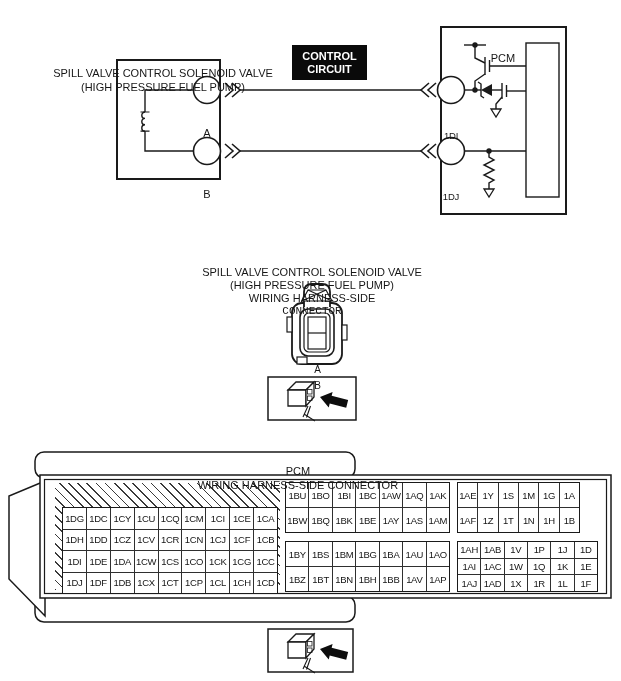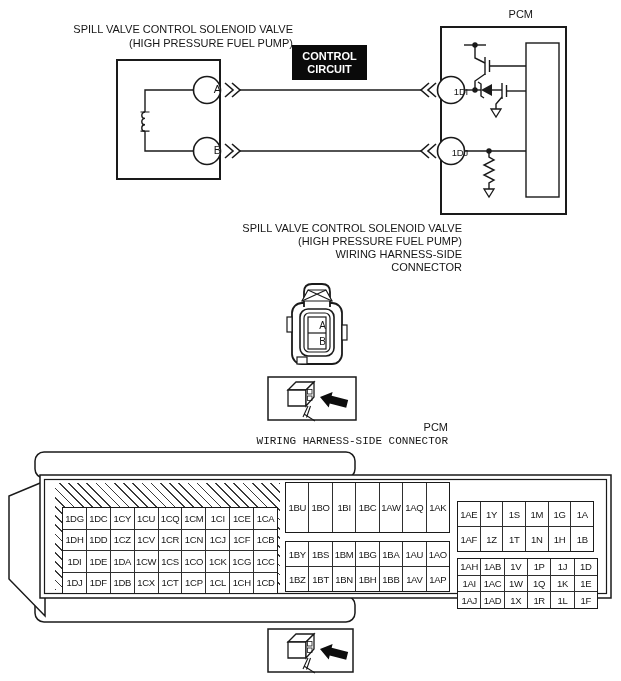--- a/index.html
+++ b/index.html
@@ -9,8 +9,8 @@
   }
   #lineart{position:absolute;left:0;top:0;z-index:1;}
   .lbl{
-    position:absolute;z-index:4;font-size:11px;line-height:13px;text-align:right;
-    color:#161616;white-space:nowrap;
+    position:absolute;z-index:4;font-size:11px;line-height:13px;text-align:center;
+    color:#161616;white-space:nowrap;margin-top:44px;
   }
   .term{font-size:11px;}
   .pin{font-size:9.5px;letter-spacing:-0.2px;}

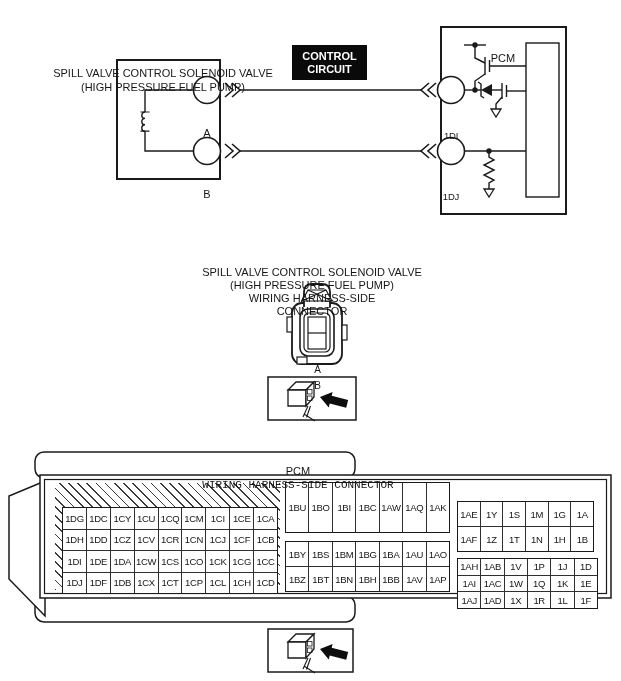--- a/index.html
+++ b/index.html
@@ -182,7 +182,7 @@
   <div class="lbl" style="left:162px;top:222px;width:300px;">SPILL VALVE CONTROL SOLENOID VALVE</div>
   <div class="lbl" style="left:162px;top:235px;width:300px;">(HIGH PRESSURE FUEL PUMP)</div>
   <div class="lbl" style="left:162px;top:248px;width:300px;">WIRING HARNESS-SIDE</div>
-  <div class="lbl" style="left:162px;top:261px;width:300px;">CONNECTOR</div>
+  <div class="lbl" style="left:162px;top:261px;width:300px;font-family:Liberation Mono, monospace;">CONNECTOR</div>
 
   <div class="lbl" style="left:309px;top:319px;width:17px;font-size:10px;">A</div>
   <div class="lbl" style="left:309px;top:335px;width:17px;font-size:10px;">B</div>

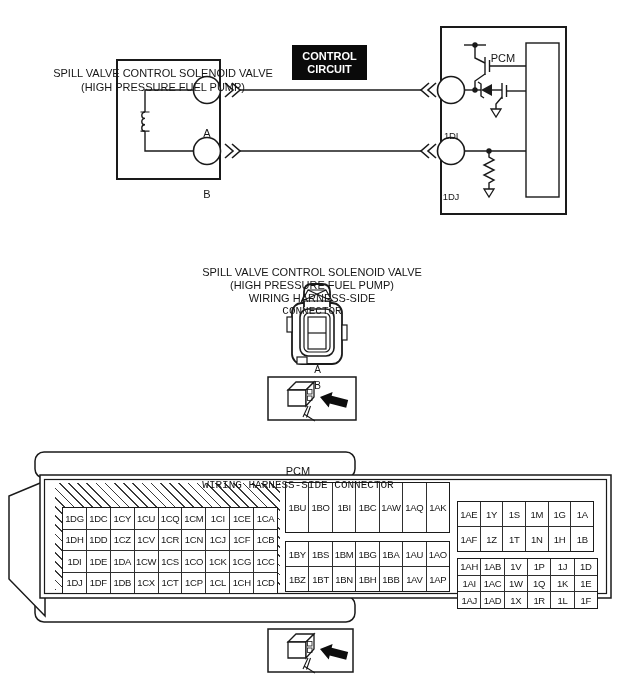--- a/index.html
+++ b/index.html
@@ -188,7 +188,7 @@
   <div class="lbl" style="left:309px;top:335px;width:17px;font-size:10px;">B</div>
 
   <div class="lbl" style="left:148px;top:421px;width:300px;">PCM</div>
-  <div class="lbl" style="left:148px;top:435px;width:300px;font-family:Liberation Mono, monospace;">WIRING HARNESS-SIDE CONNECTOR</div>
+  <div class="lbl" style="left:148px;top:435px;width:300px;">WIRING HARNESS-SIDE CONNECTOR</div>
 
   <div id="hatch"></div>
 

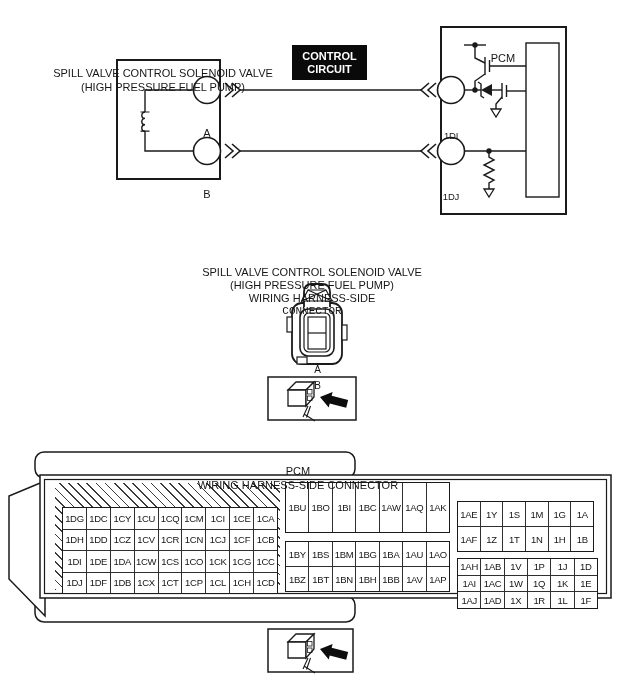--- a/index.html
+++ b/index.html
@@ -37,7 +37,7 @@
   #grid-left  {left:62px; top:507px;width:216px;height:87px;}
   #grid-mid-t {left:285px;top:482px;width:165px;height:51px;}
   #grid-mid-b {left:285px;top:541px;width:165px;height:51px;}
-  #grid-right-t{left:457px;top:482px;width:137px;height:51px;margin-top:19px;}
+  #grid-right-t{left:457px;top:482px;width:123px;height:51px;}
   #grid-right-b{left:457px;top:558px;width:141px;height:51px;}
 </style>
 </head>

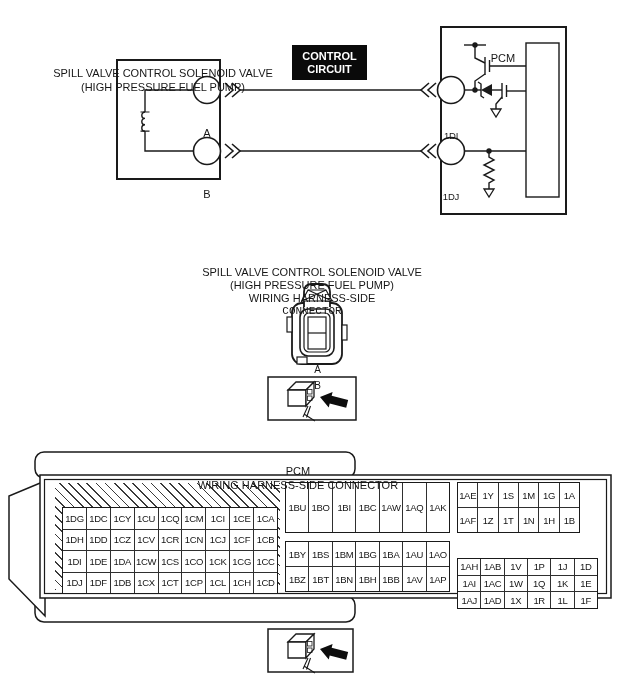--- a/index.html
+++ b/index.html
@@ -248,6 +248,15 @@
         <div class="gcell">1AQ</div>
         <div class="gcell">1AK</div>
       </div>
+      <div class="grow">
+        <div class="gcell">1BW</div>
+        <div class="gcell">1BQ</div>
+        <div class="gcell">1BK</div>
+        <div class="gcell">1BE</div>
+        <div class="gcell">1AY</div>
+        <div class="gcell">1AS</div>
+        <div class="gcell">1AM</div>
+      </div>
     </div>
   <div id="grid-mid-b" class="gridblock">
       <div class="grow">

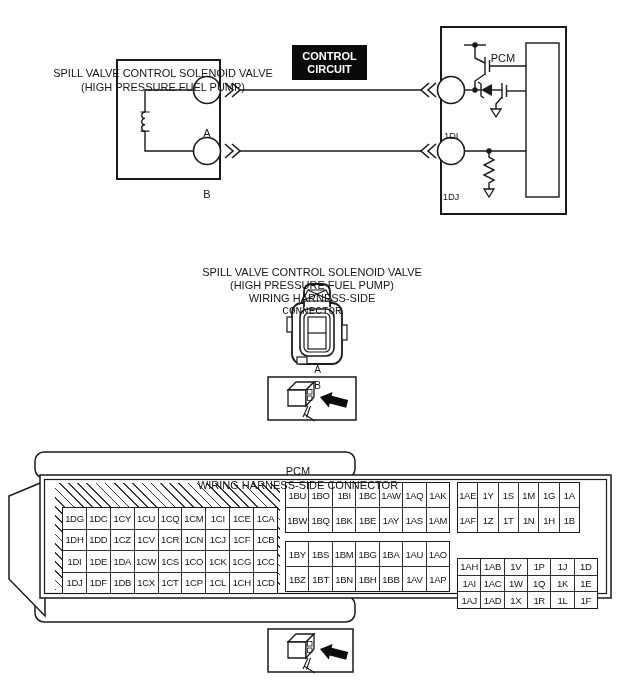--- a/index.html
+++ b/index.html
@@ -38,7 +38,7 @@
   #grid-mid-t {left:285px;top:482px;width:165px;height:51px;}
   #grid-mid-b {left:285px;top:541px;width:165px;height:51px;}
   #grid-right-t{left:457px;top:482px;width:123px;height:51px;}
-  #grid-right-b{left:457px;top:558px;width:141px;height:51px;}
+  #grid-right-b{left:457px;top:541px;width:141px;height:51px;}
 </style>
 </head>
 <body>

